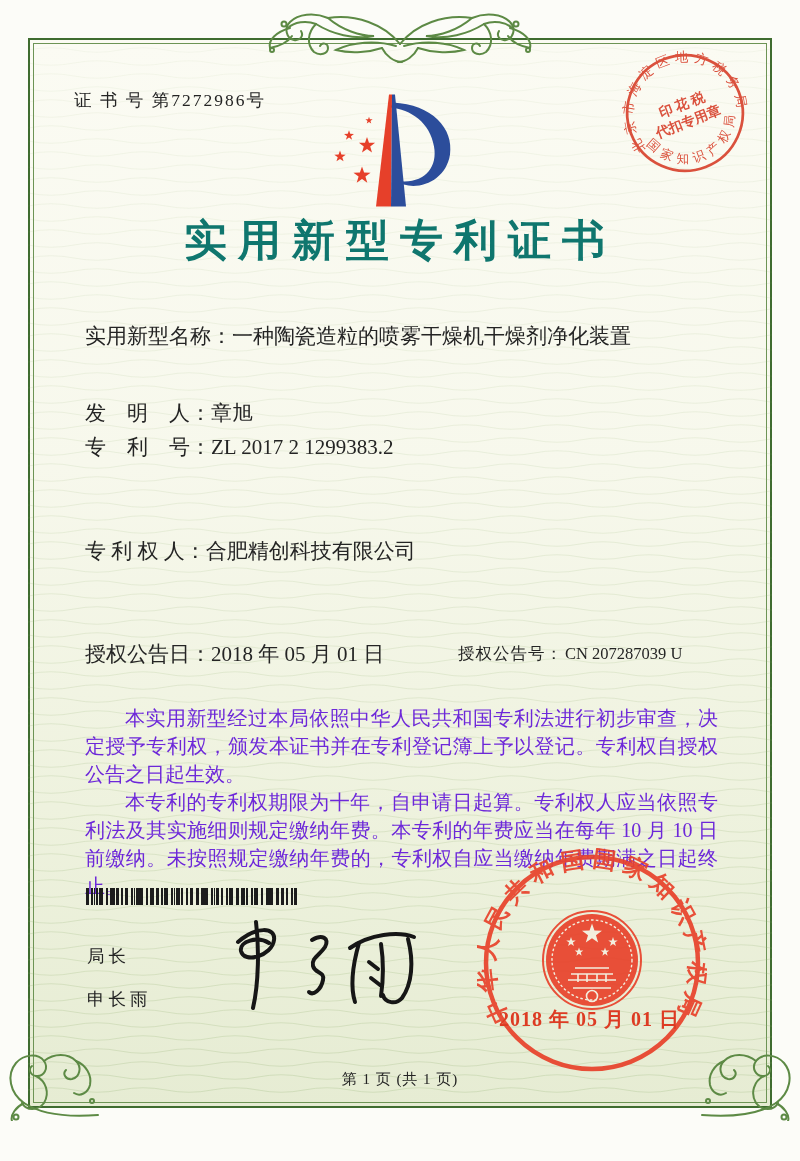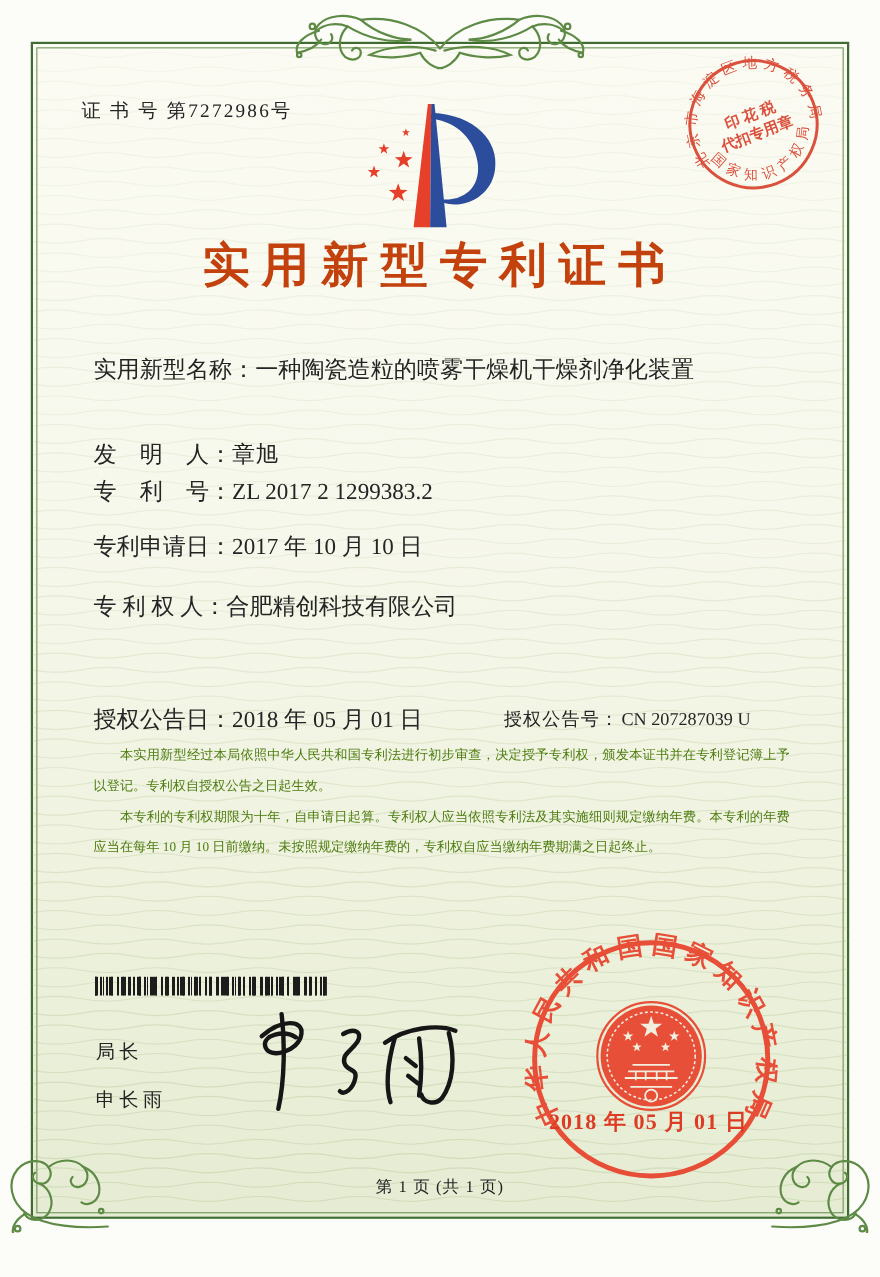--- a/index.html
+++ b/index.html
@@ -30,7 +30,7 @@
   .logo{position:absolute;left:300px;top:90px;width:200px;height:126px;}
   .title{
     position:absolute;left:0;top:212px;width:800px;text-align:center;
-    font-size:43px;font-weight:600;letter-spacing:11px;color:#c2410c;
+    font-size:43px;font-weight:600;letter-spacing:11px;color:#0f766e;
   }
   
   .tax-stamp{

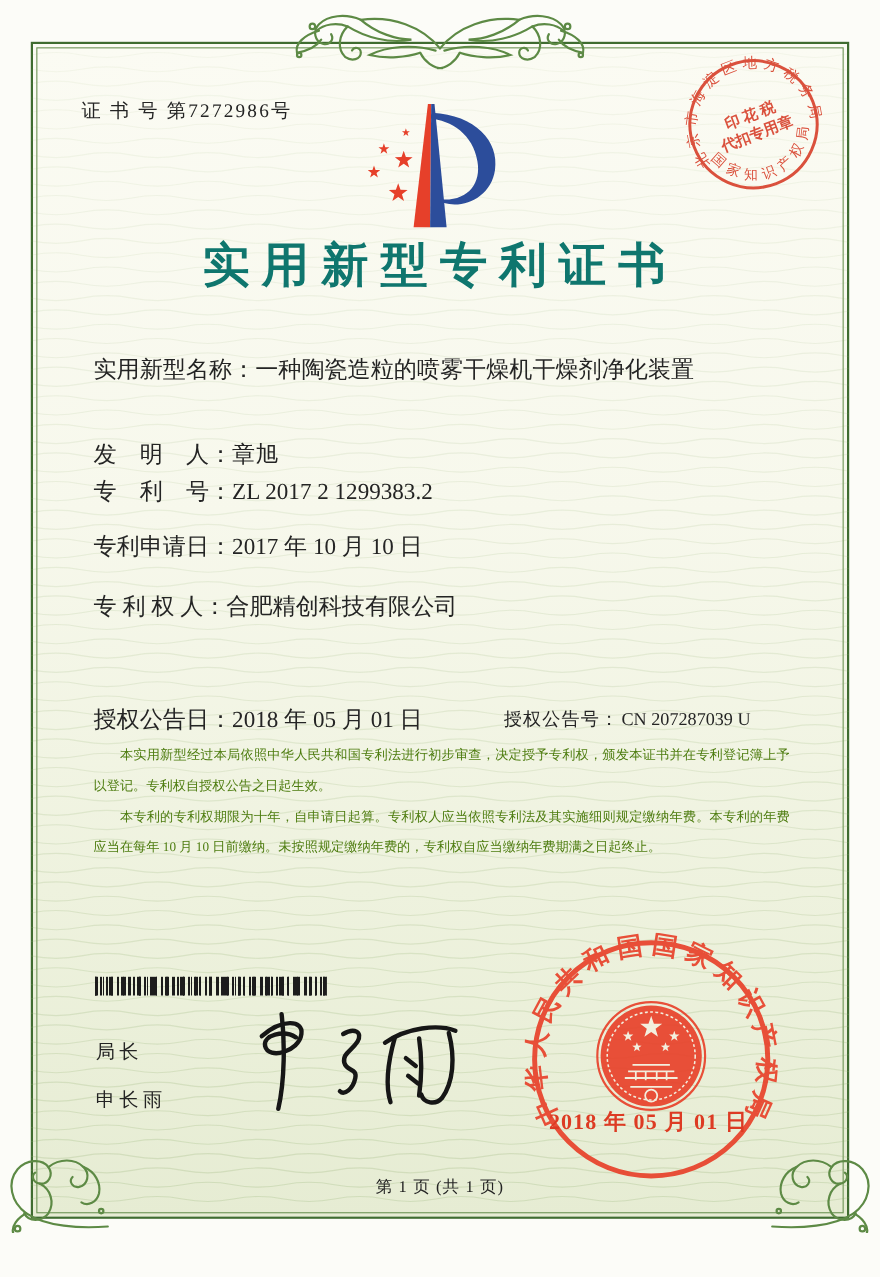--- a/index.html
+++ b/index.html
@@ -256,10 +256,6 @@
     <span class="flabel">专　利　号：</span>
     <span class="fvalue">ZL 2017 2 1299383.2</span>
   </div>
-  <div class="frow r4">
-    <span class="flabel">专利申请日：</span>
-    <span class="fvalue">2017 年 10 月 10 日</span>
-  </div>
   <div class="frow r5">
     <span class="flabel">专 利 权 人：</span>
     <span class="fvalue">合肥精创科技有限公司</span>

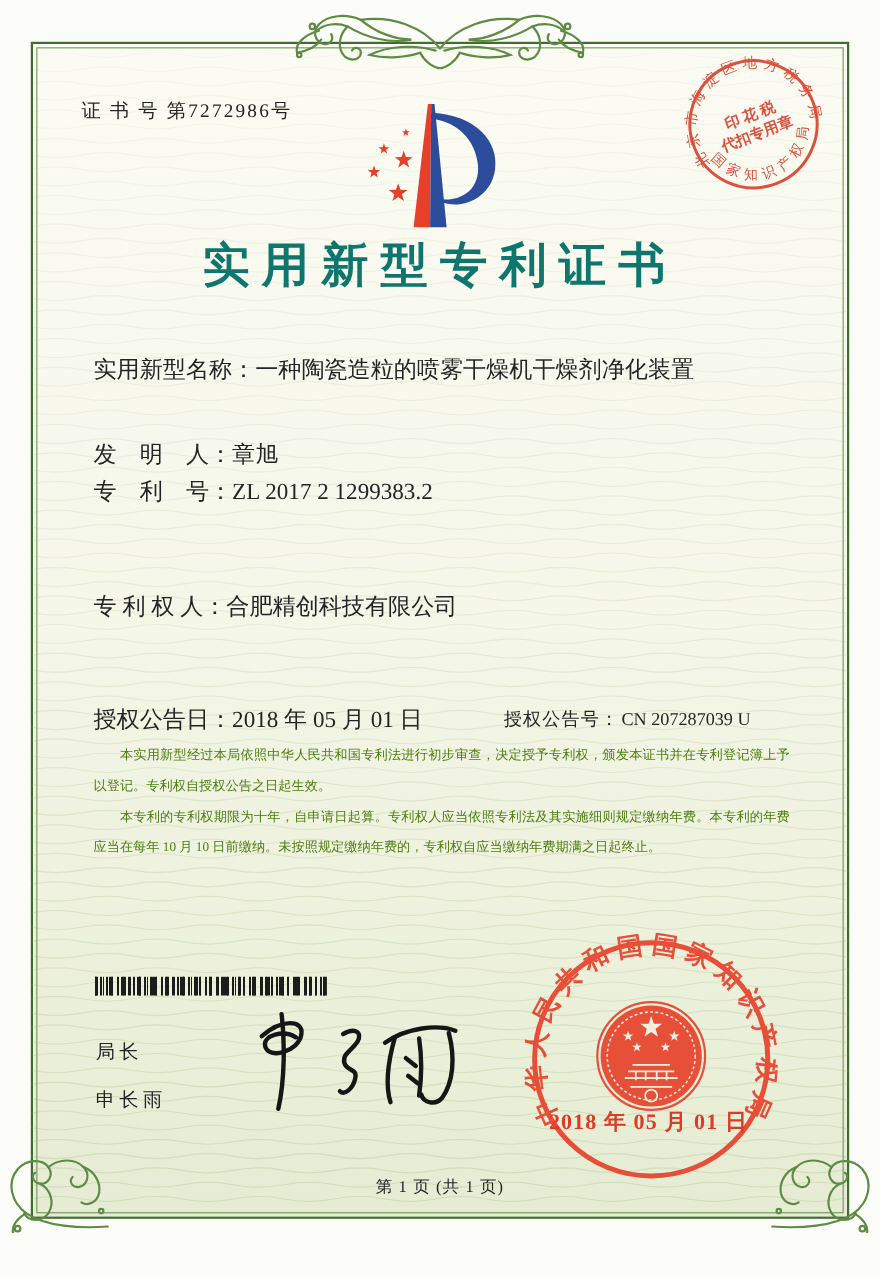--- a/index.html
+++ b/index.html
@@ -48,8 +48,8 @@
   .grant-no .flabel{min-width:0;letter-spacing:1px;margin-right:2px;}
   
   .body-text{
-    position:absolute;left:85px;top:672px;width:633px;
-    font-size:12px;line-height:28px;text-align:justify;color:#4d7c0f;
+    position:absolute;left:85px;top:704px;width:633px;
+    font-size:20px;line-height:28px;text-align:justify;color:#6d28d9;
   }
   .body-text p{margin:0;text-indent:2em;}
   

